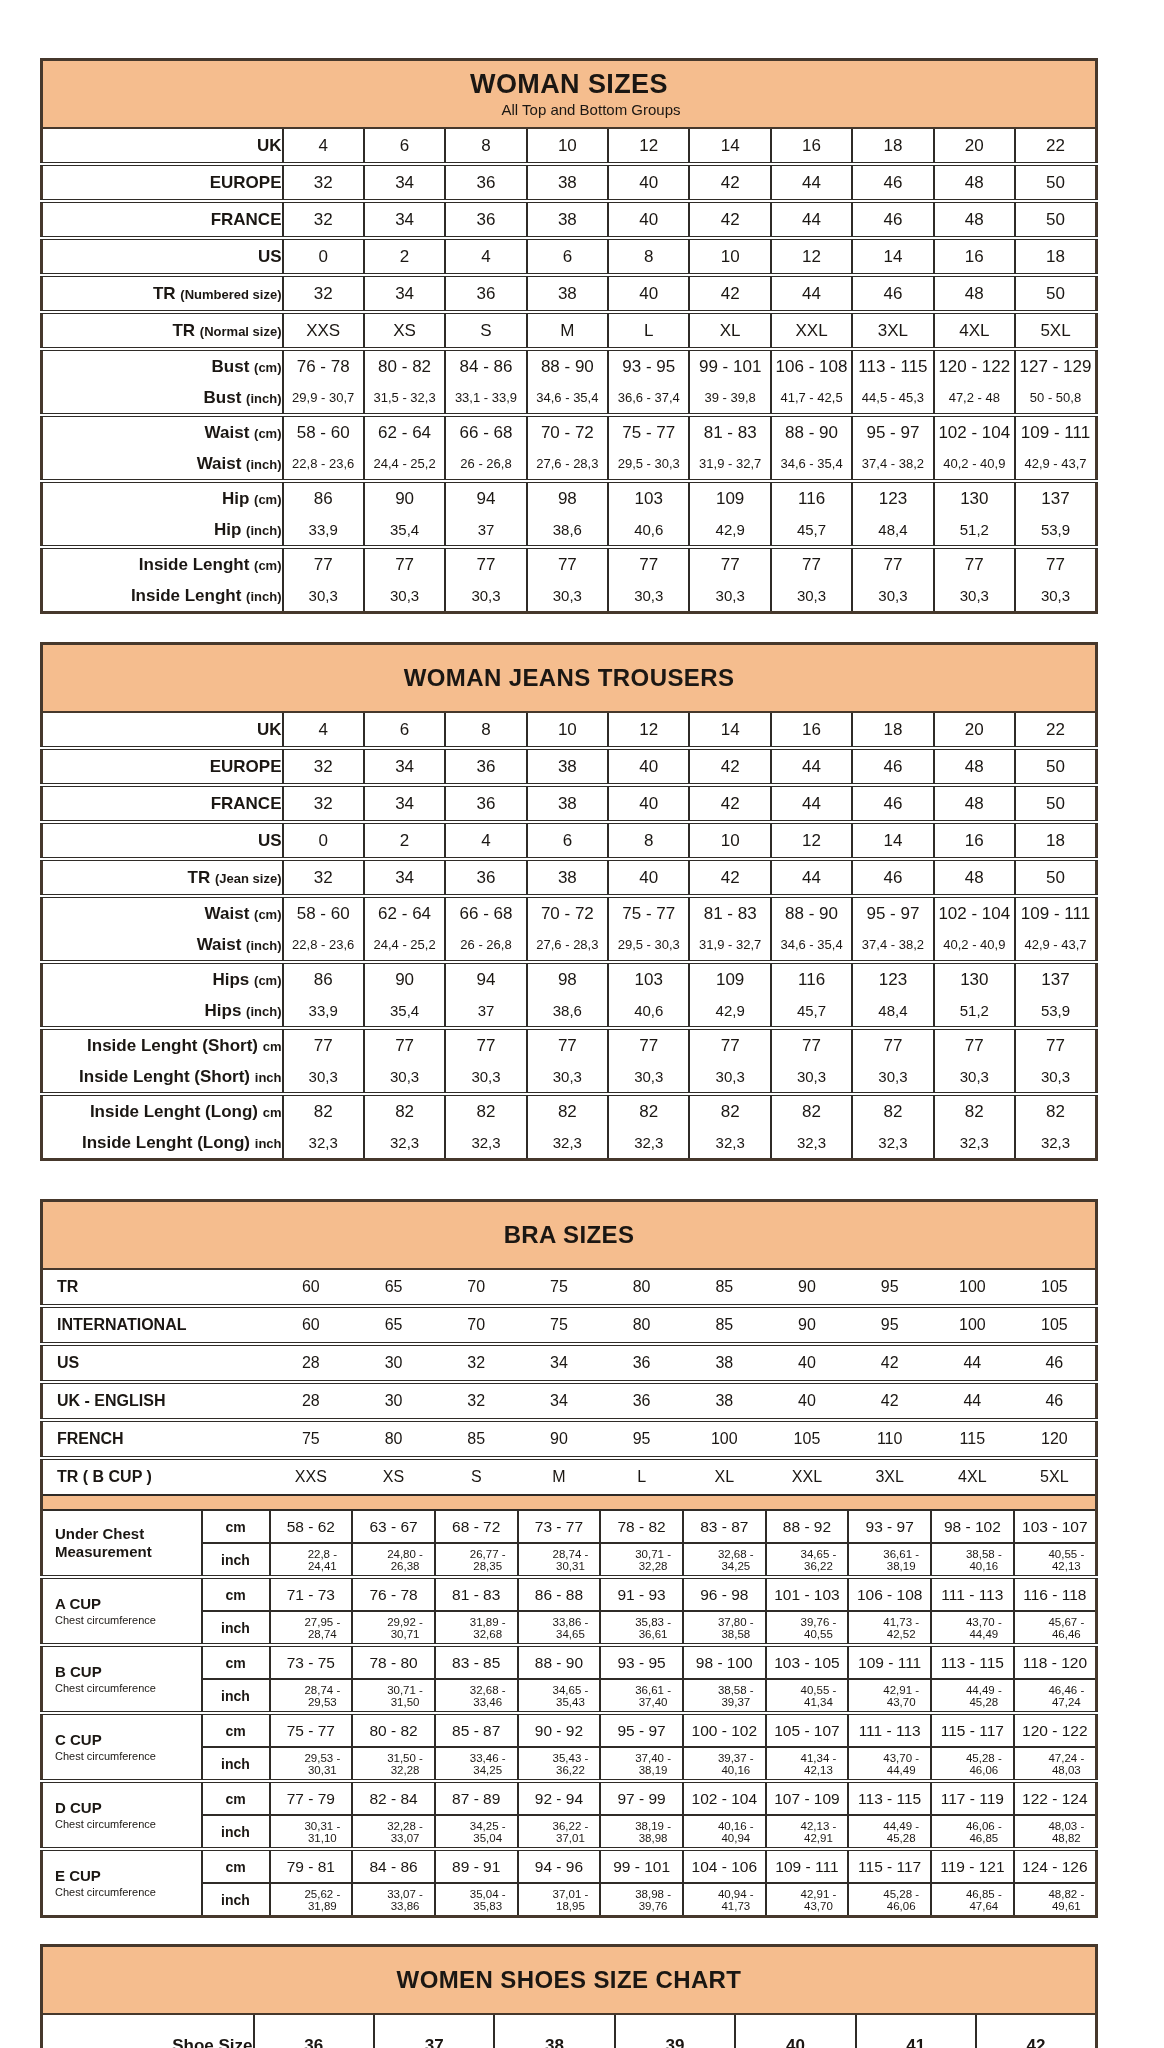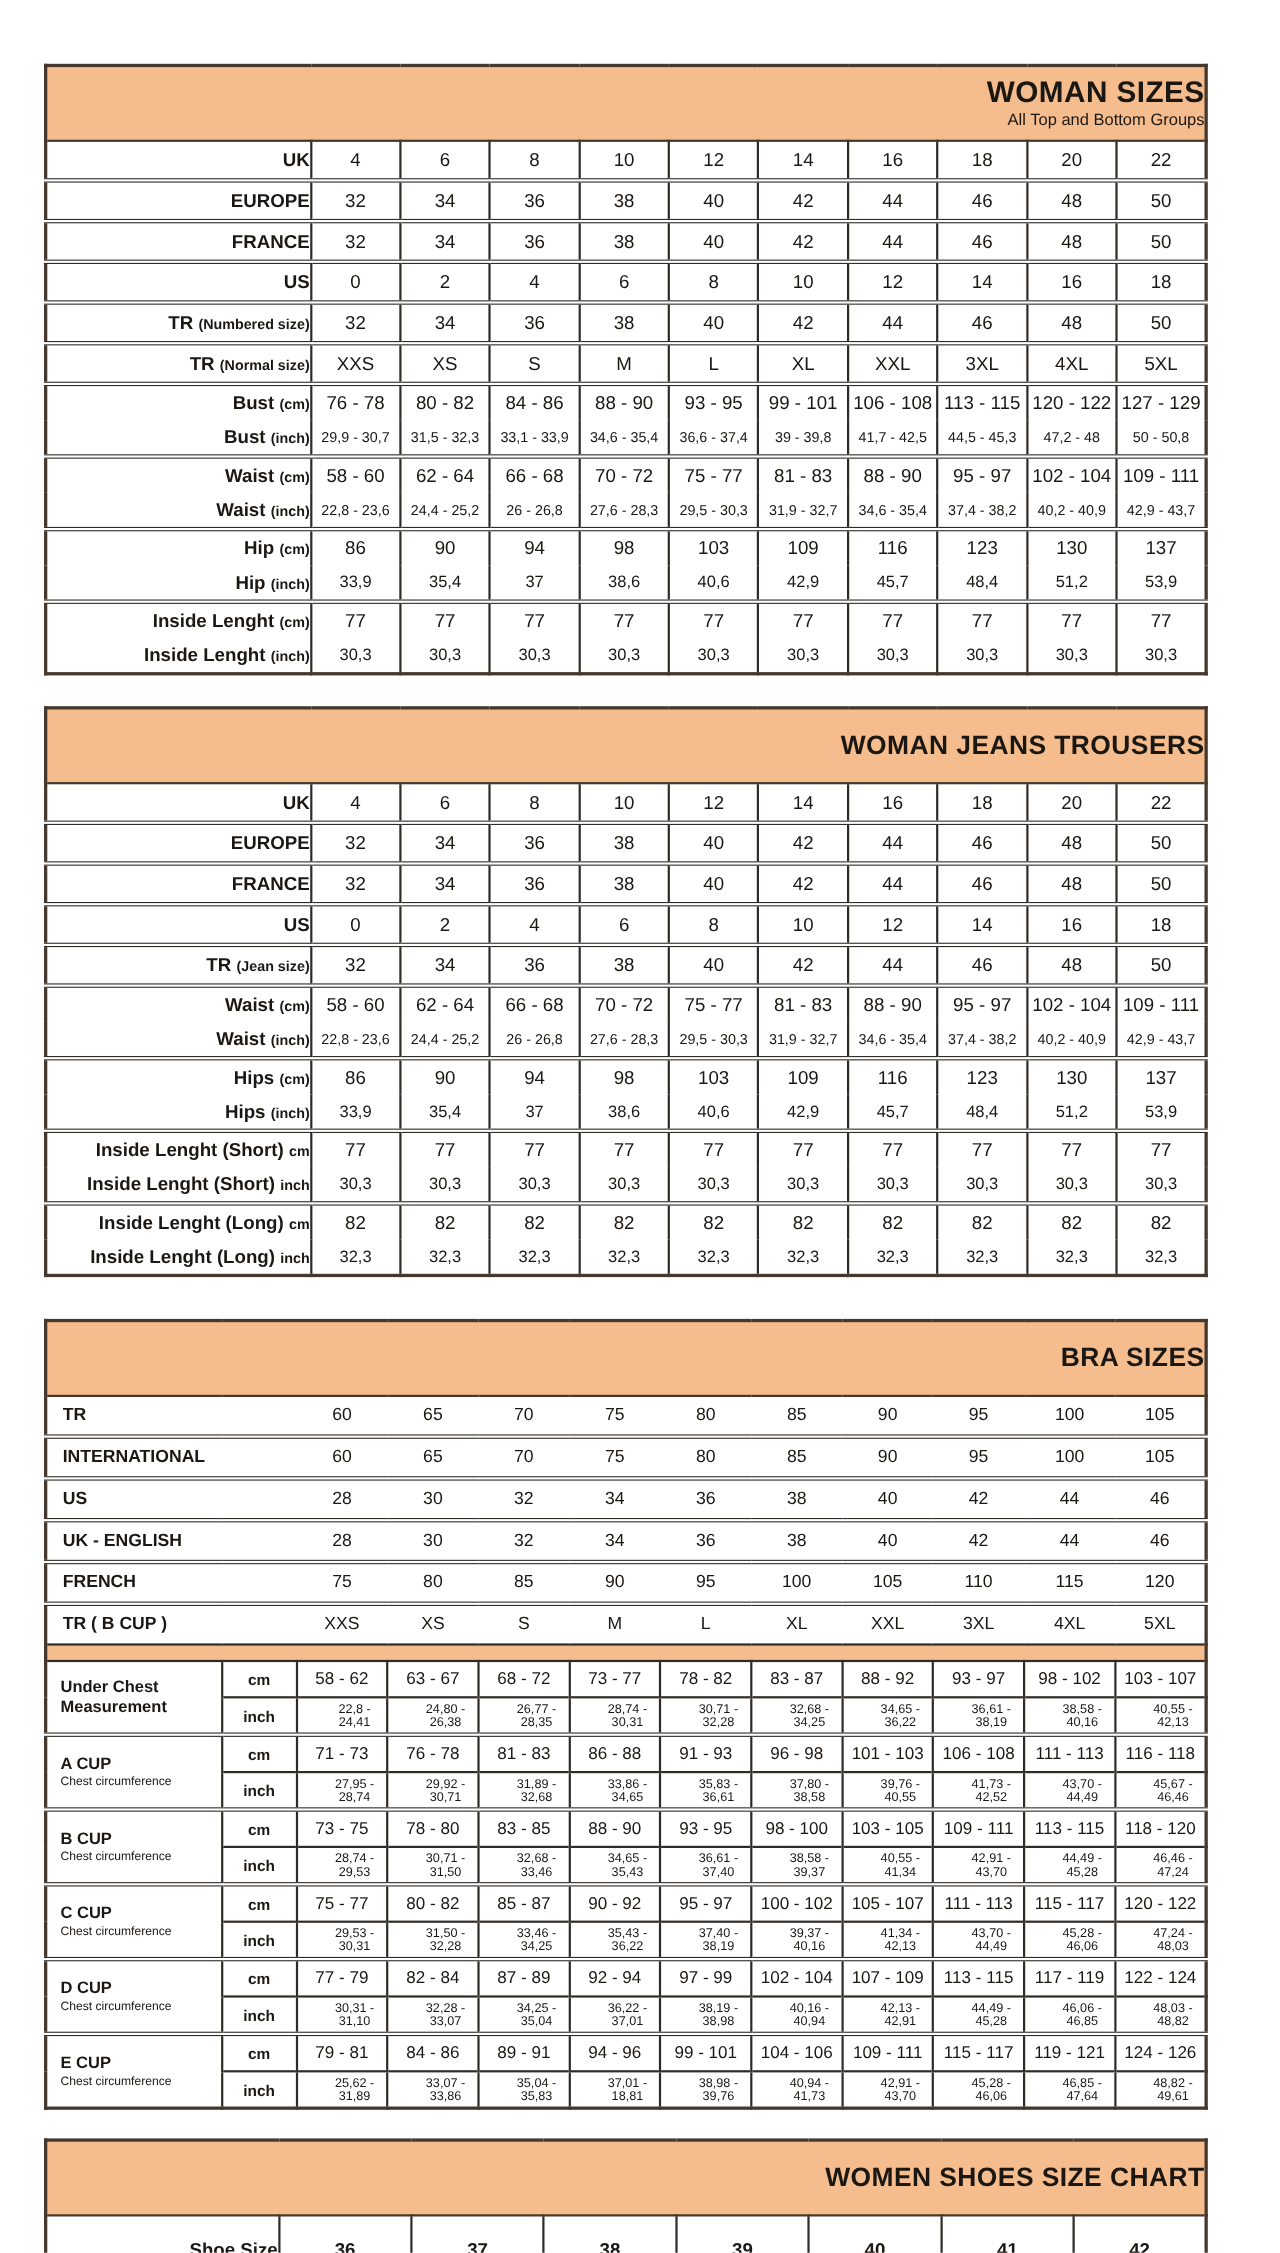--- a/index.html
+++ b/index.html
@@ -25,7 +25,7 @@
   th.hdr{
     background:var(--orange);
     border-bottom:2.5px solid var(--outer);
-    height:58px;padding:4px 0;text-align:right;
+    height:58px;padding:4px 0;
   }
   .title{font-size:27px;font-weight:bold;letter-spacing:.4px;line-height:1.05;}
   .subtitle{font-size:15px;font-weight:normal;margin-top:3px;margin-left:44px;}

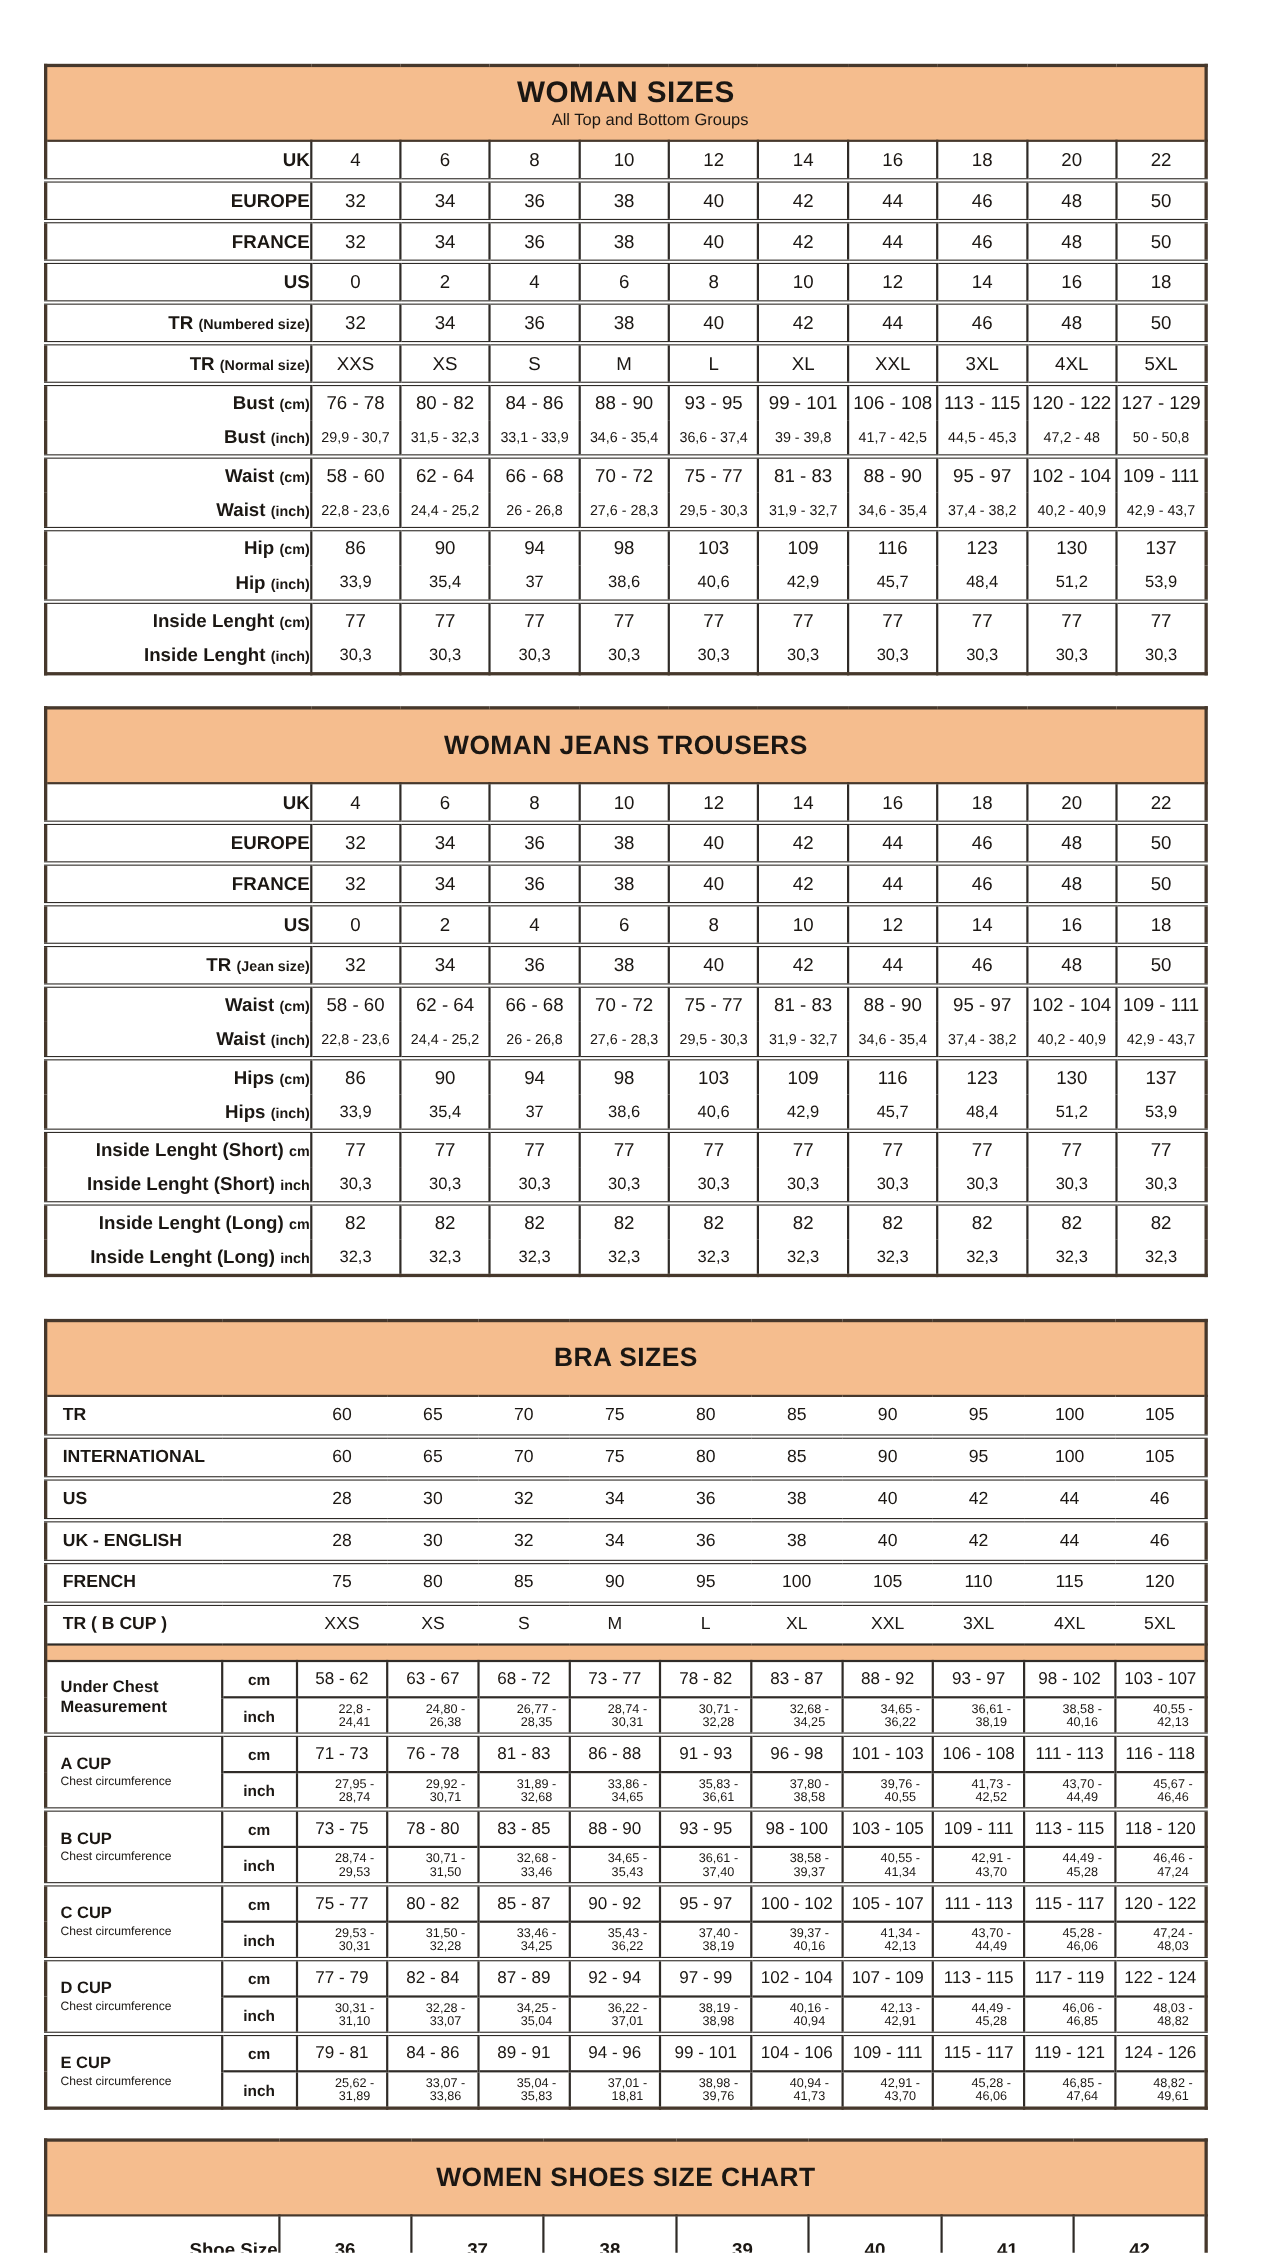--- a/index.html
+++ b/index.html
@@ -729,7 +729,7 @@
             <td class="val">25,62 - 31,89</td>
             <td class="val">33,07 - 33,86</td>
             <td class="val">35,04 - 35,83</td>
-            <td class="val">37,01 - 18,81</td>
+            <td class="val">37,01 - 18,95</td>
             <td class="val">38,98 - 39,76</td>
             <td class="val">40,94 - 41,73</td>
             <td class="val">42,91 - 43,70</td>

